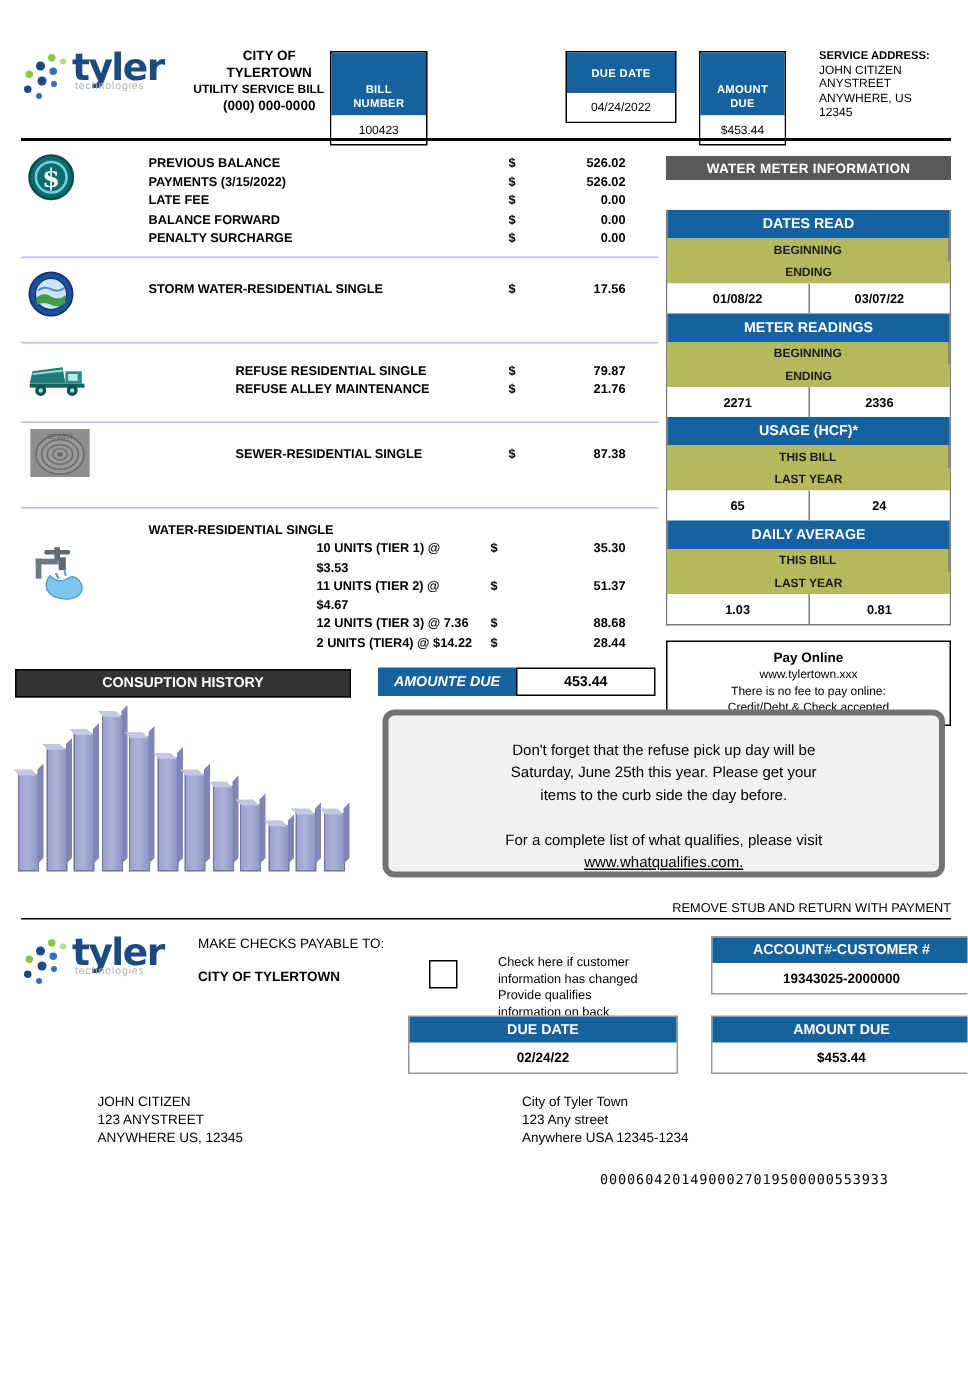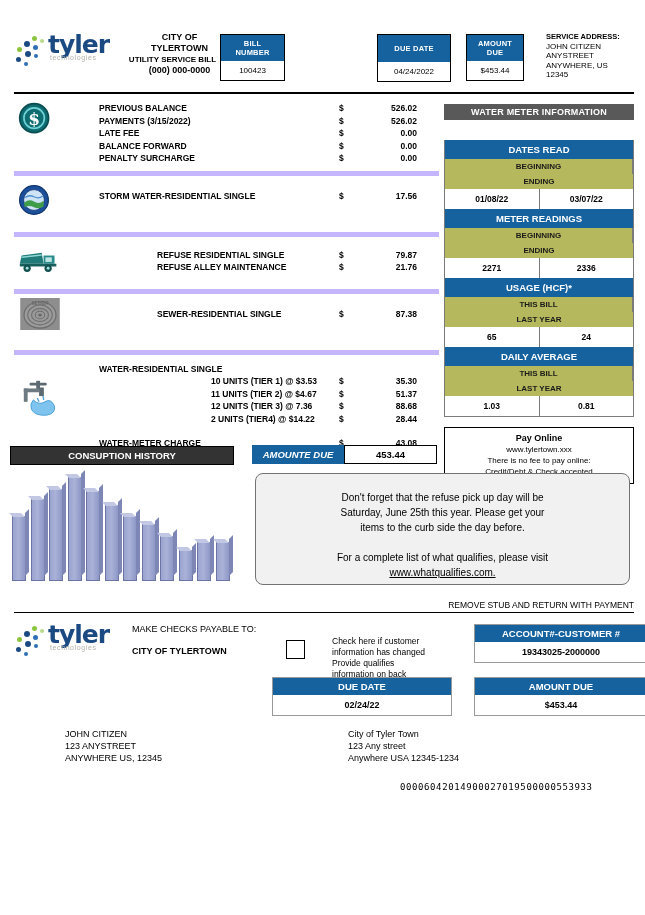--- a/index.html
+++ b/index.html
@@ -28,7 +28,7 @@
   .infoboxes{position:absolute;left:200px;top:0px;width:300px;height:56px;}
   .ibox{position:absolute;width:63px;border:1px solid #000;background:#fff;}
   .ibox .t{background:#15629f;color:#fff;font-size:7.5px;font-weight:bold;
-    text-align:center;padding:4px 0 4px;line-height:9px;letter-spacing:.2px;}
+    text-align:center;padding:20px 0 4px;line-height:9px;letter-spacing:.2px;}
   .ibox .v{font-size:8px;text-align:center;padding:5px 0 5px;background:#fff;}
   .svc{position:absolute;left:532px;top:2px;width:105px;font-size:8px;line-height:9.5px;}
   .svc b{font-size:7.5px;}

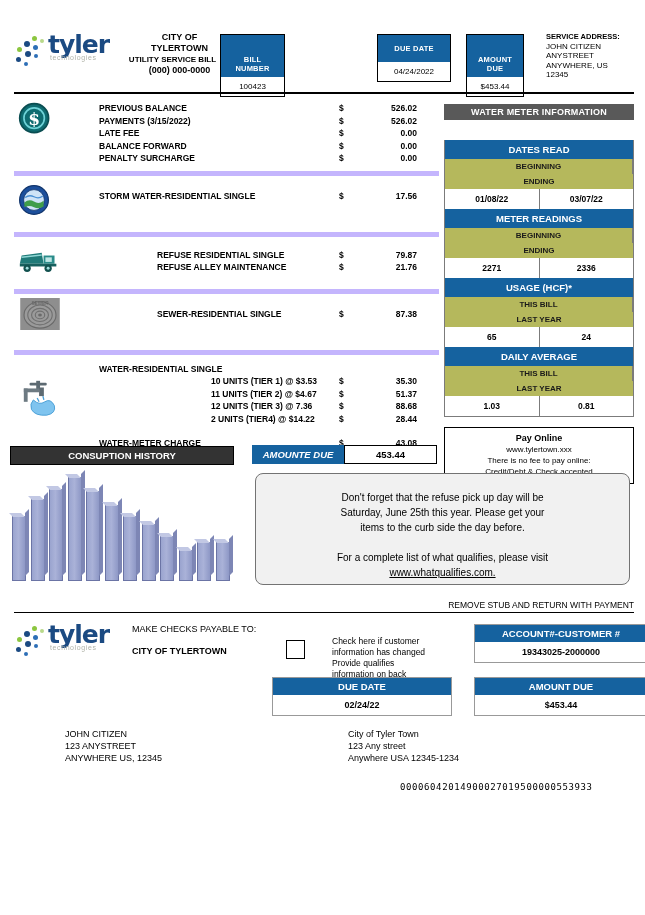--- a/index.html
+++ b/index.html
@@ -36,7 +36,7 @@
 
   
   .charges{position:absolute;left:14px;top:96px;width:425px;}
-  .sep{border-top:5px solid #c4b5fd;}
+  .sep{border-top:1px solid #c4b5fd;}
   .citem{display:flex;align-items:baseline;font-size:8.5px;font-weight:bold;line-height:12.5px;margin-left:35px;}
   .citem .lbl{flex:1;}
   .citem .dol{width:26px;text-align:left;}

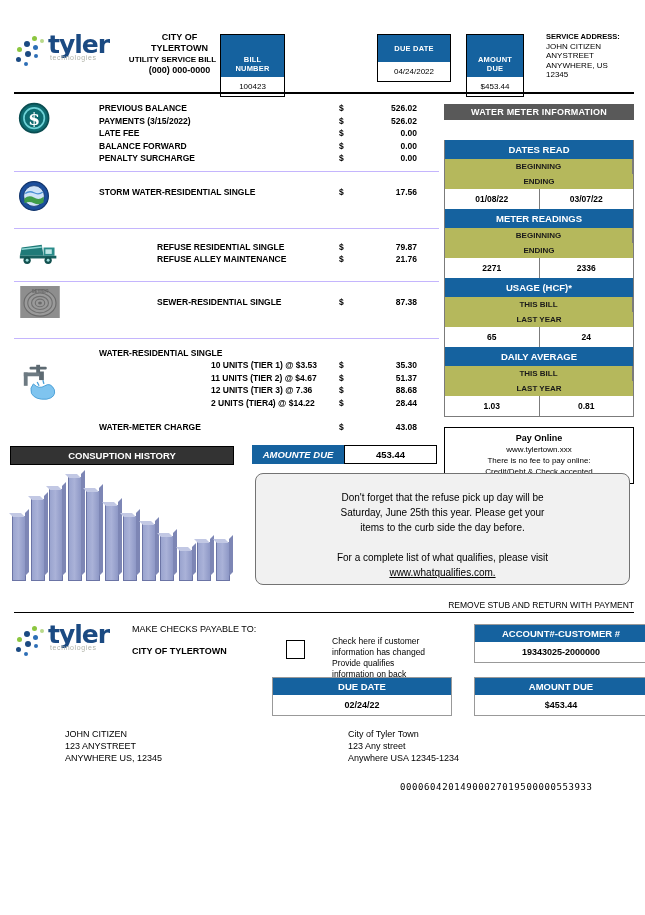--- a/index.html
+++ b/index.html
@@ -42,7 +42,7 @@
   .citem .dol{width:26px;text-align:left;}
   .citem .amt{width:52px;text-align:right;padding-right:22px;}
   .ind{padding-left:58px;}
-  .ind2{padding-left:112px;}
+  .ind2{padding-left:112px;gap:12px;}
   .blk{padding:6px 0 6px 50px;position:relative;min-height:28px;}
   .ico{position:absolute;left:4px;top:6px;width:42px;height:34px;}
 

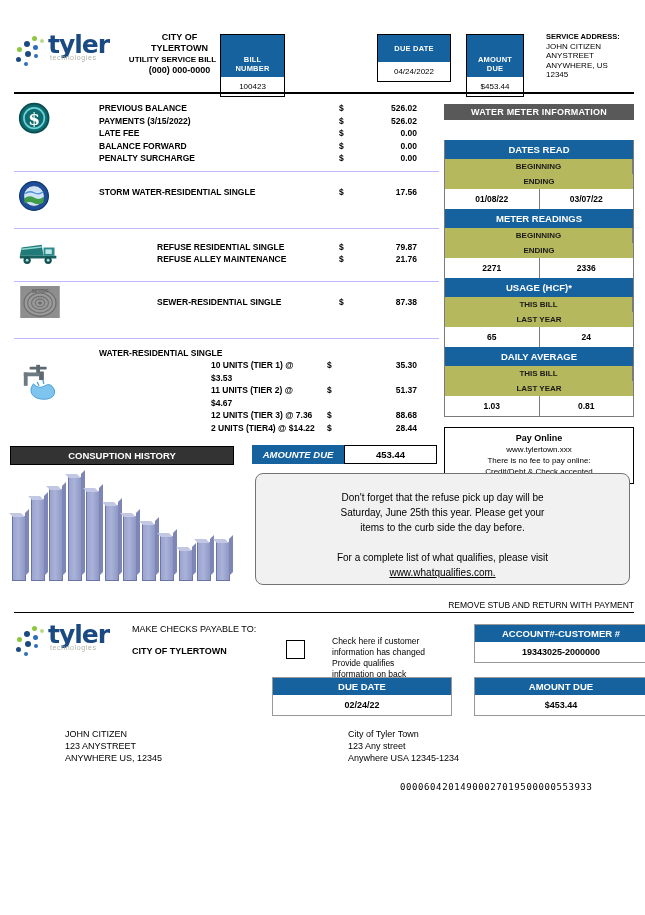--- a/index.html
+++ b/index.html
@@ -84,7 +84,7 @@
     text-align:center;padding:3px 0;}
 
   .msgbox{position:absolute;left:255px;top:473px;width:375px;height:112px;
-    background:#f1f1f1;border:1px solid #737373;border-radius:8px;
+    background:#f1f1f1;border:4px solid #737373;border-radius:8px;
     font-size:10px;line-height:15px;text-align:center;padding-top:16px;
     box-sizing:border-box;}
   .msgbox .u{text-decoration:underline;}

